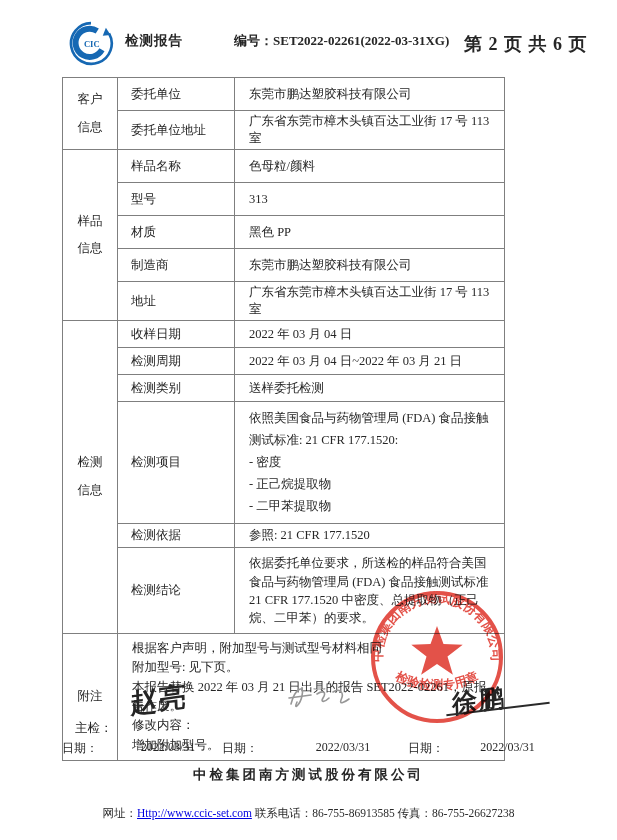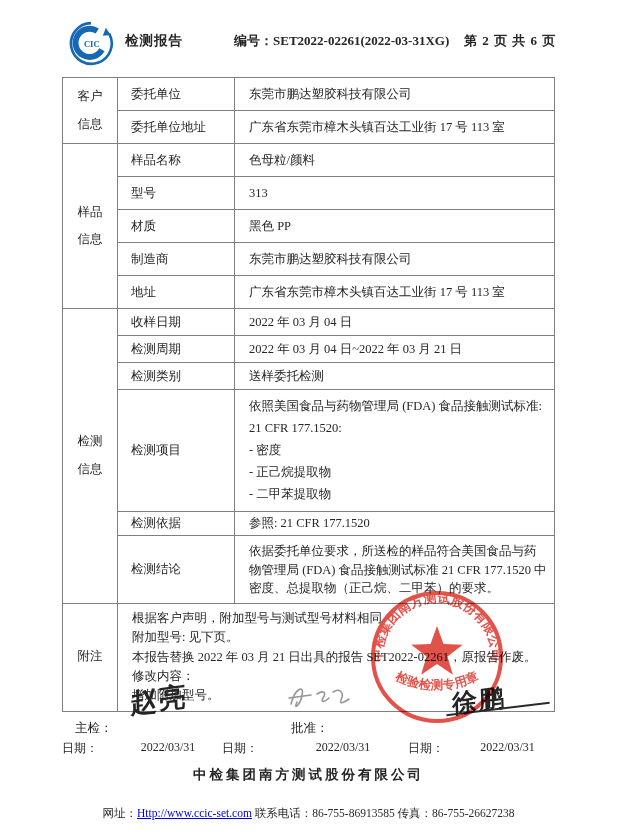--- a/index.html
+++ b/index.html
@@ -12,7 +12,7 @@
   .hdr-logo{position:absolute;left:66px;top:20px;width:50px;height:47px;}
   .hdr-title{position:absolute;left:125px;top:32px;font-size:13.5px;font-weight:bold;letter-spacing:1px;}
   .hdr-no{position:absolute;left:234px;top:32px;font-size:13px;font-weight:bold;}
-  .hdr-page{position:absolute;left:464px;top:32px;font-size:13px;font-weight:bold;letter-spacing:1px;}
+  .hdr-page{position:absolute;left:464px;top:32px;font-size:18px;font-weight:bold;letter-spacing:1px;}
   
   table.rpt{
     position:absolute;left:62px;top:77px;width:493px;

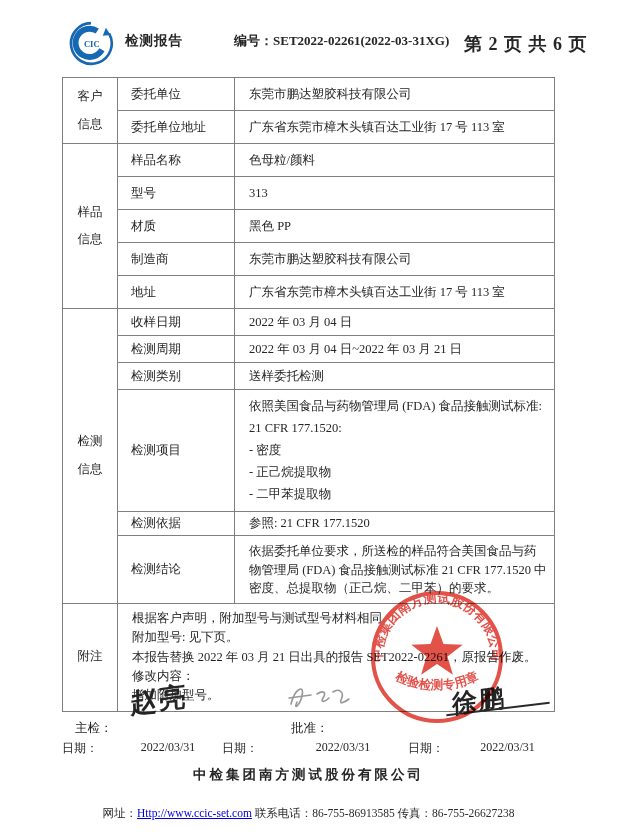--- a/index.html
+++ b/index.html
@@ -15,7 +15,7 @@
   .hdr-page{position:absolute;left:464px;top:32px;font-size:18px;font-weight:bold;letter-spacing:1px;}
   
   table.rpt{
-    position:absolute;left:62px;top:77px;width:493px;
+    position:absolute;left:62px;top:77px;width:443px;
     border-collapse:collapse;table-layout:fixed;
   }
   table.rpt td{

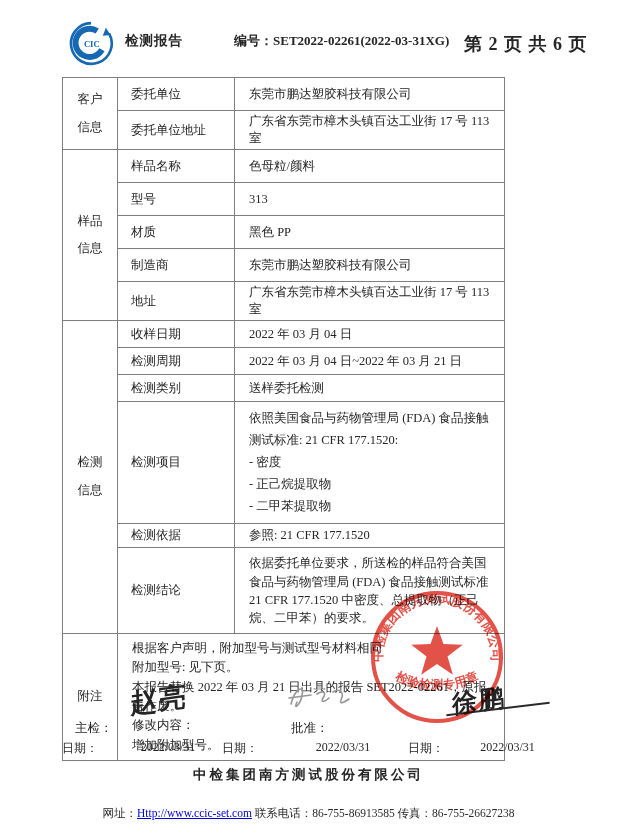--- a/index.html
+++ b/index.html
@@ -175,7 +175,6 @@
     <div class="cell lab">主检：</div>
     <div class="cell"></div>
     <div class="cell"></div>
-    <div class="cell lab">批准：</div>
     <div class="cell"></div>
   </div>
   <div class="sig-row2">

